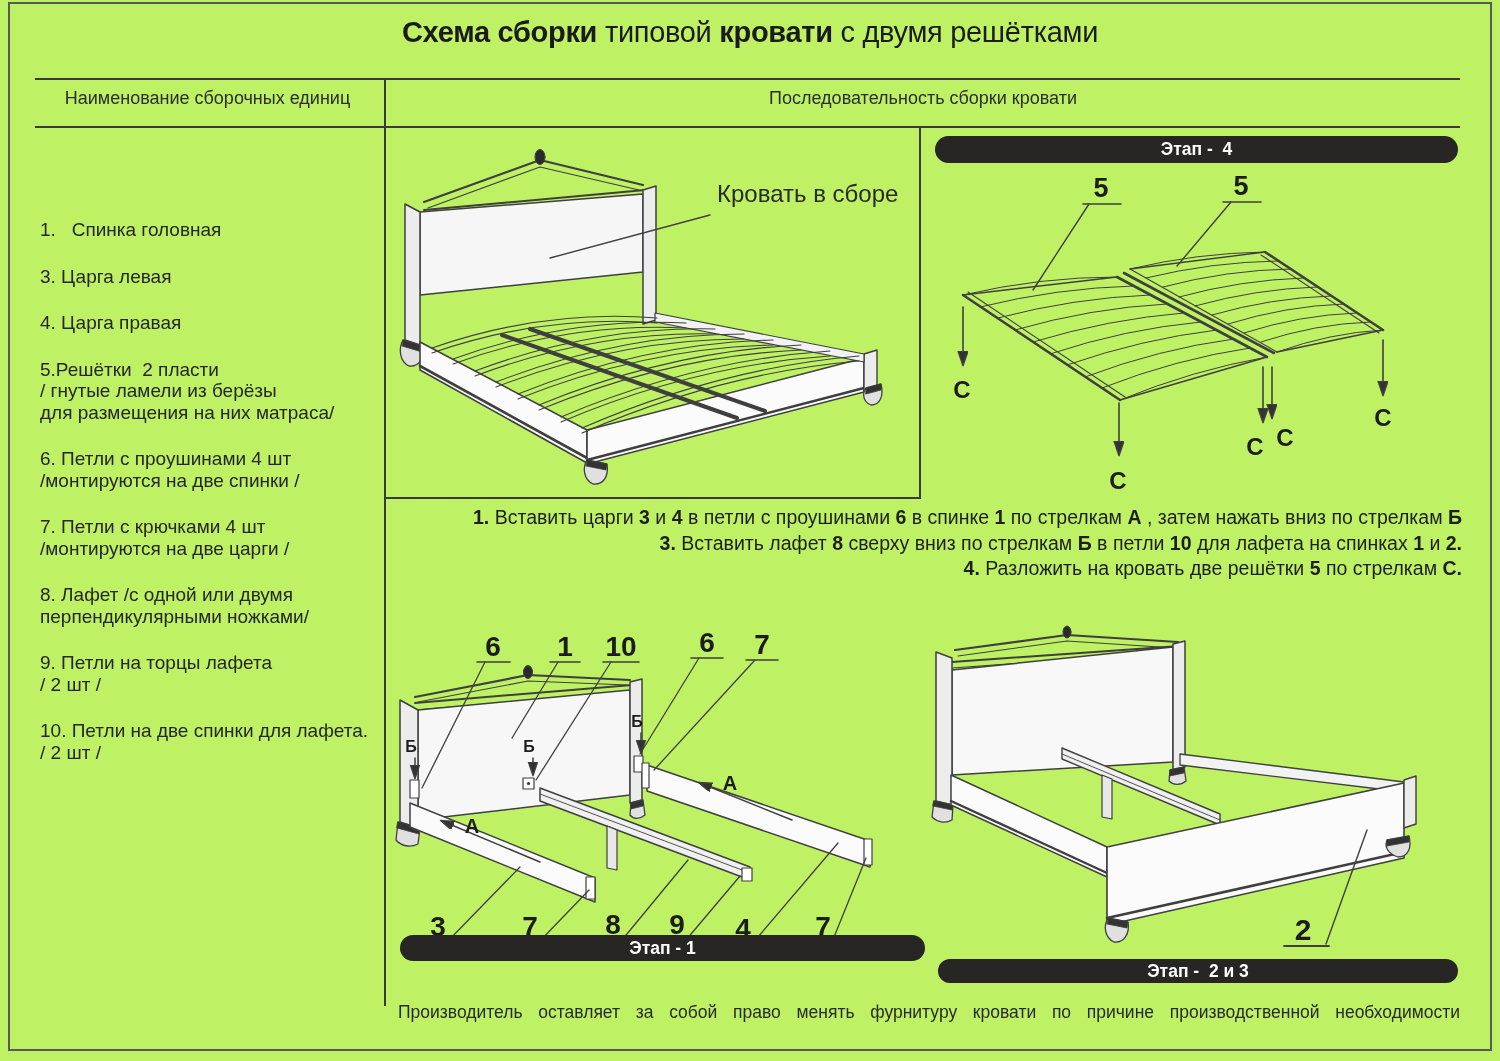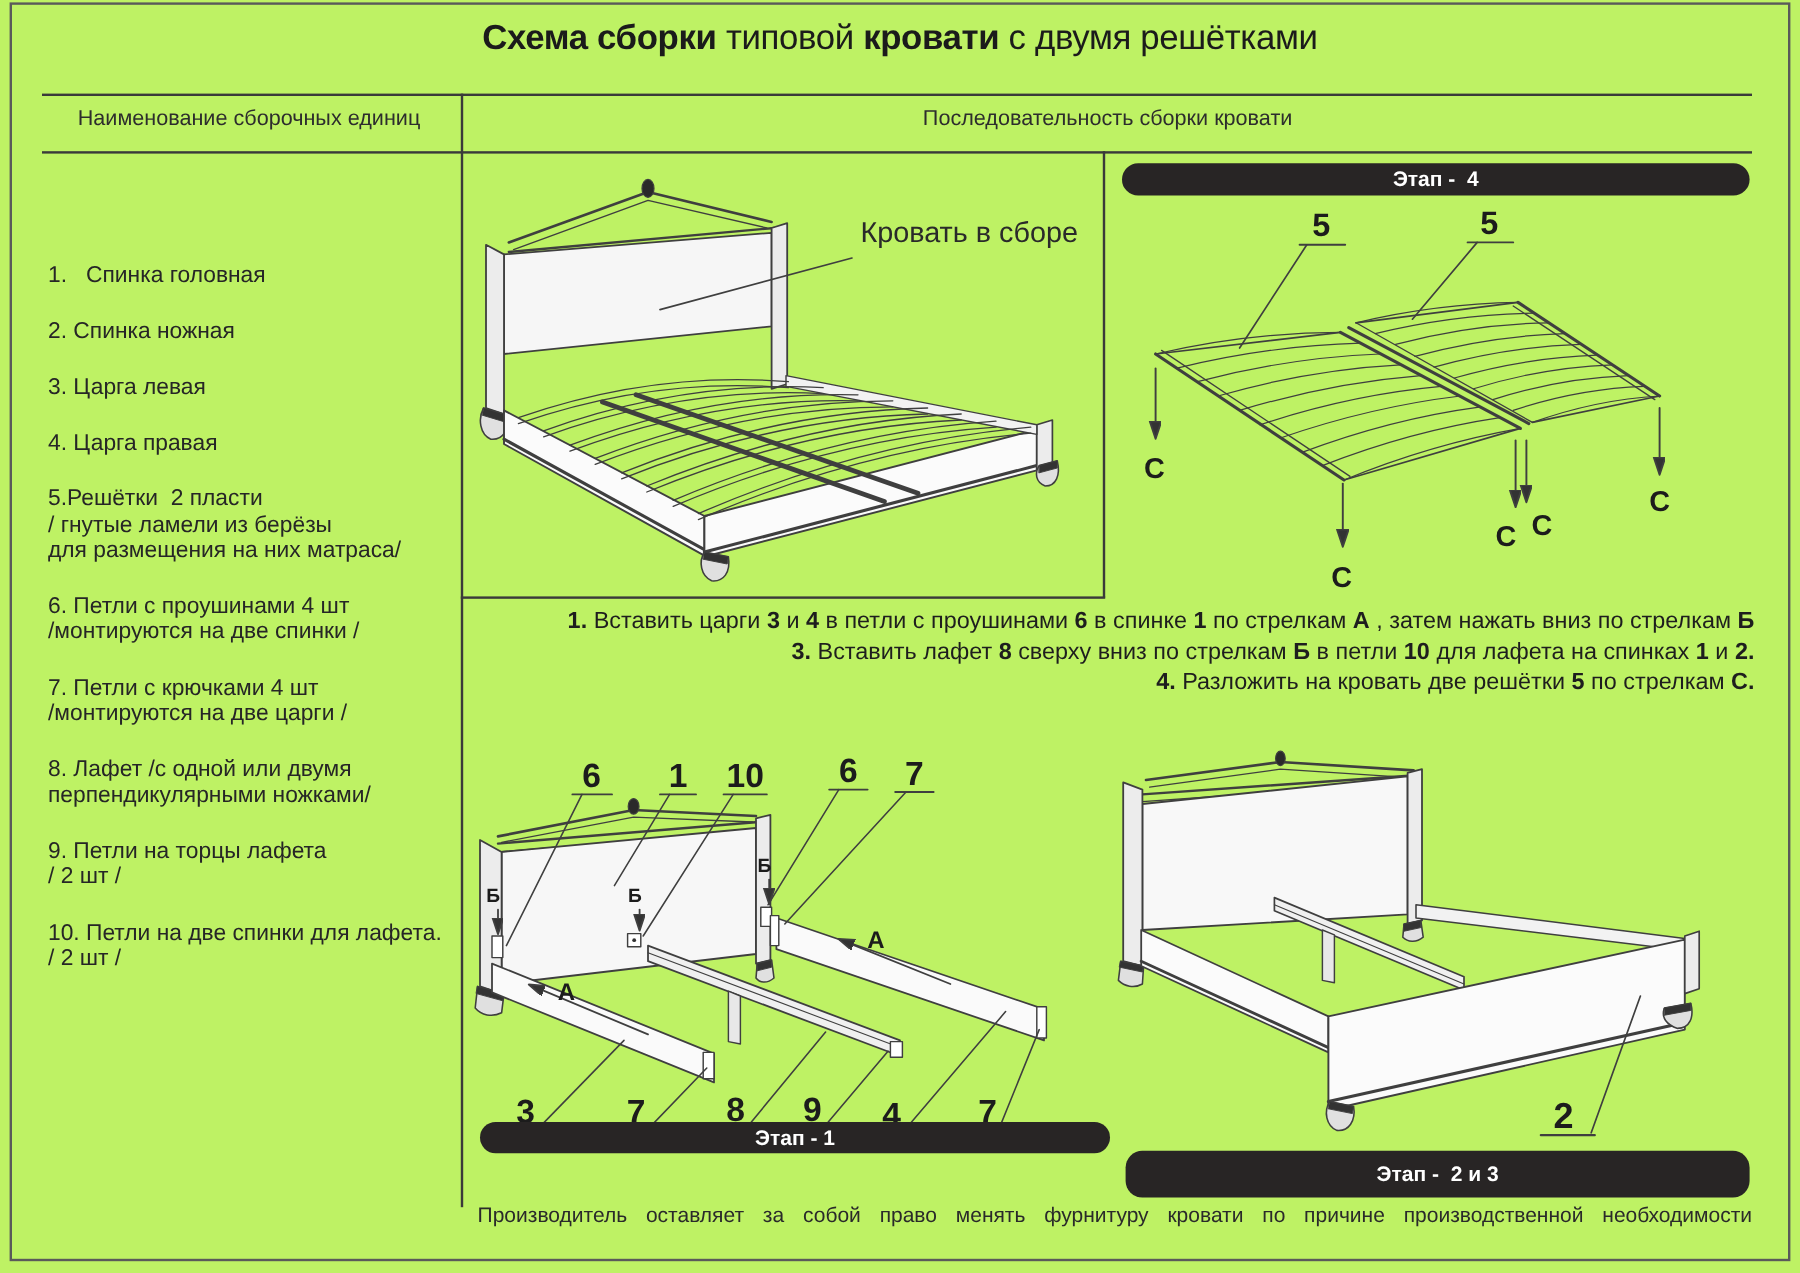--- a/index.html
+++ b/index.html
@@ -48,7 +48,6 @@
 
   <div class="parts">
     <div class="part">1.   Спинка головная</div>
-    <div class="part">2. Спинка ножная</div>
     <div class="part">3. Царга левая</div>
     <div class="part">4. Царга правая</div>
     <div class="part">5.Решётки  2 пласти

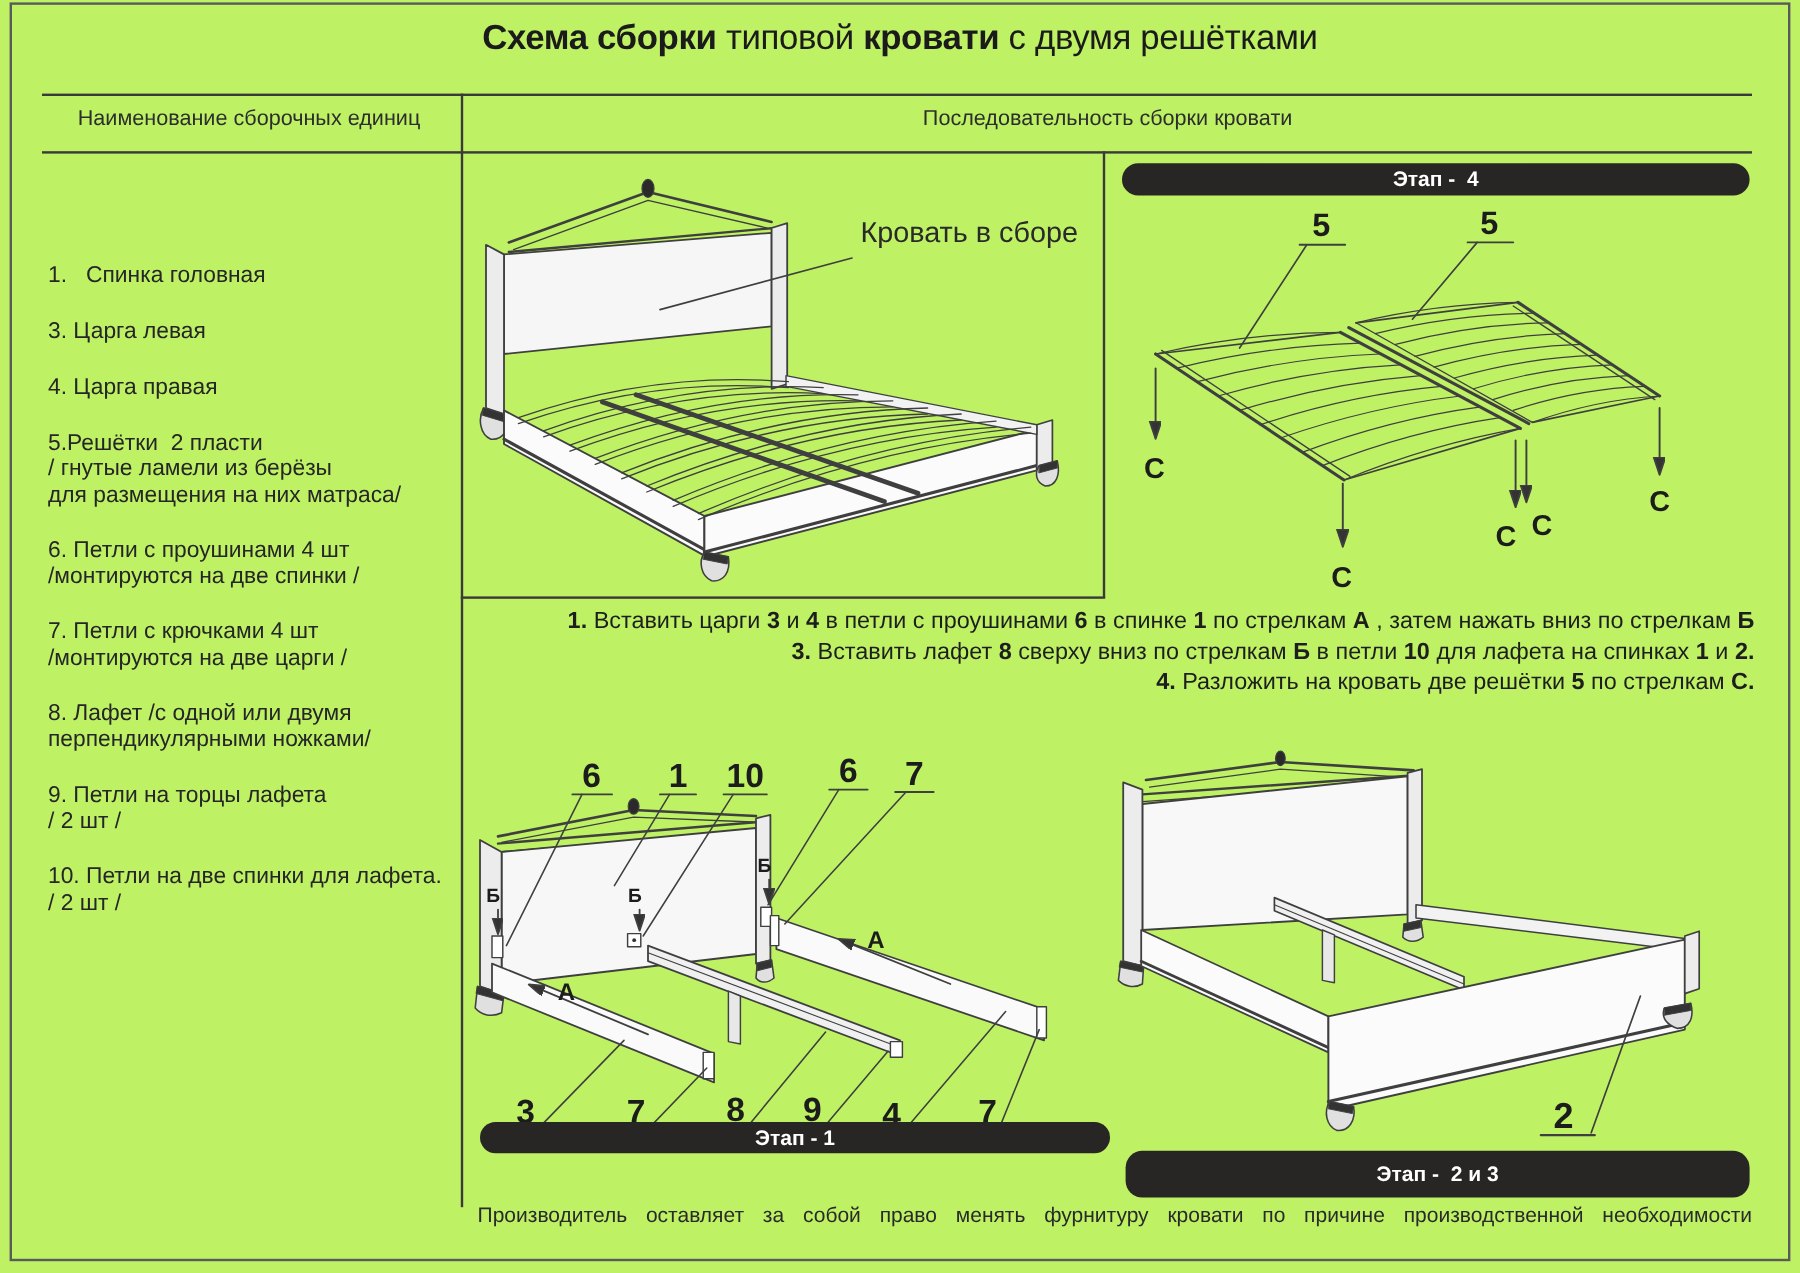--- a/index.html
+++ b/index.html
@@ -320,7 +320,7 @@
   <div class="pill" style="left:400px;top:935px;width:525px;height:26px;">
     <span>Этап - 1</span>
   </div>
-  <div class="pill" style="left:938px;top:959px;width:520px;height:39px;">
+  <div class="pill" style="left:938px;top:959px;width:520px;height:24px;">
     <span>Этап -  2 и 3</span>
   </div>
 

